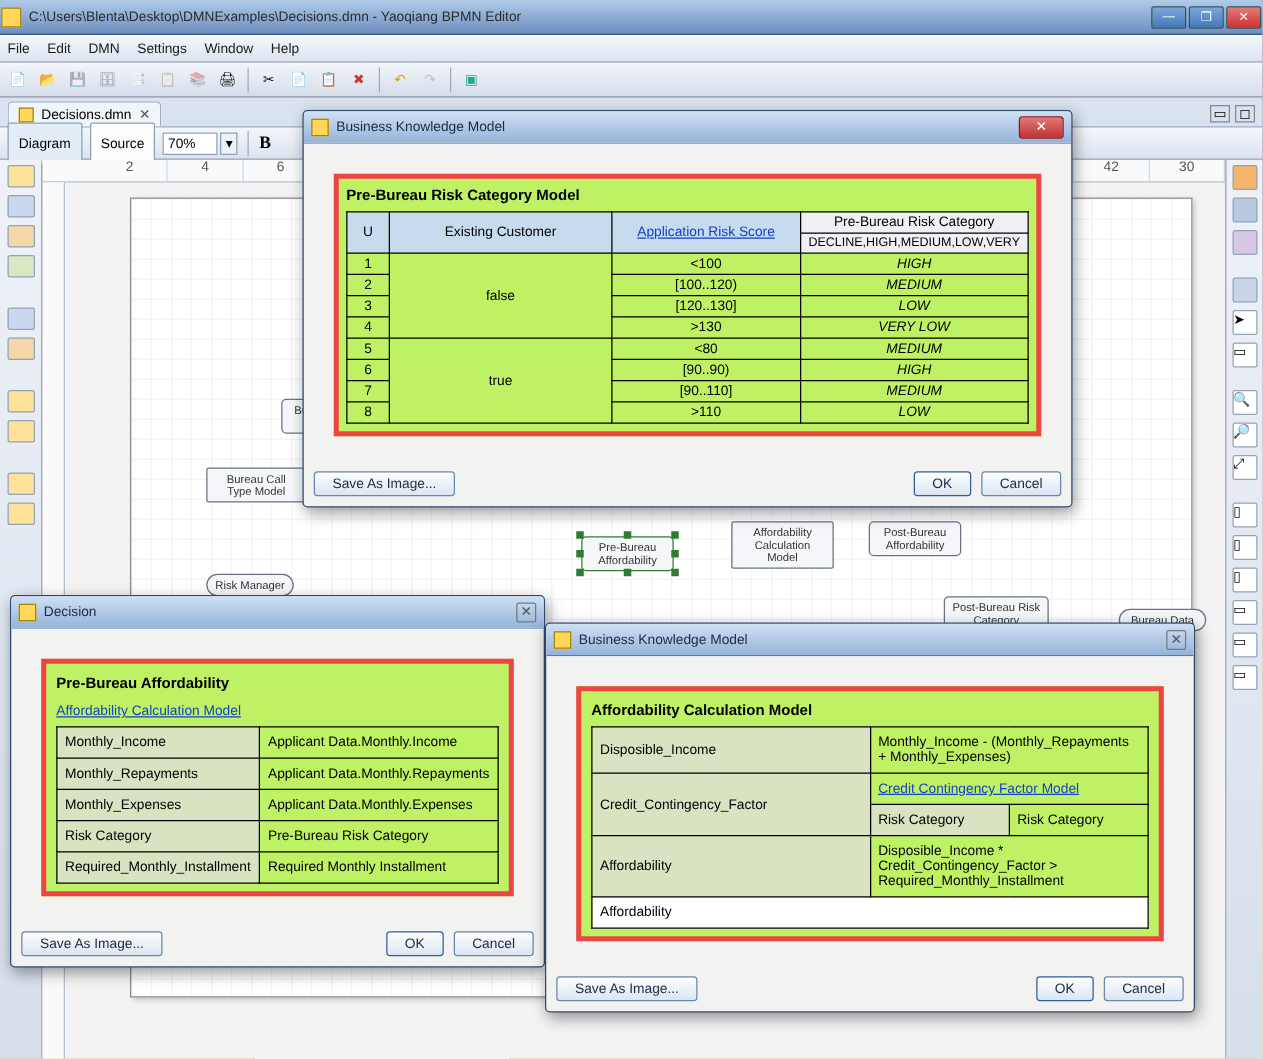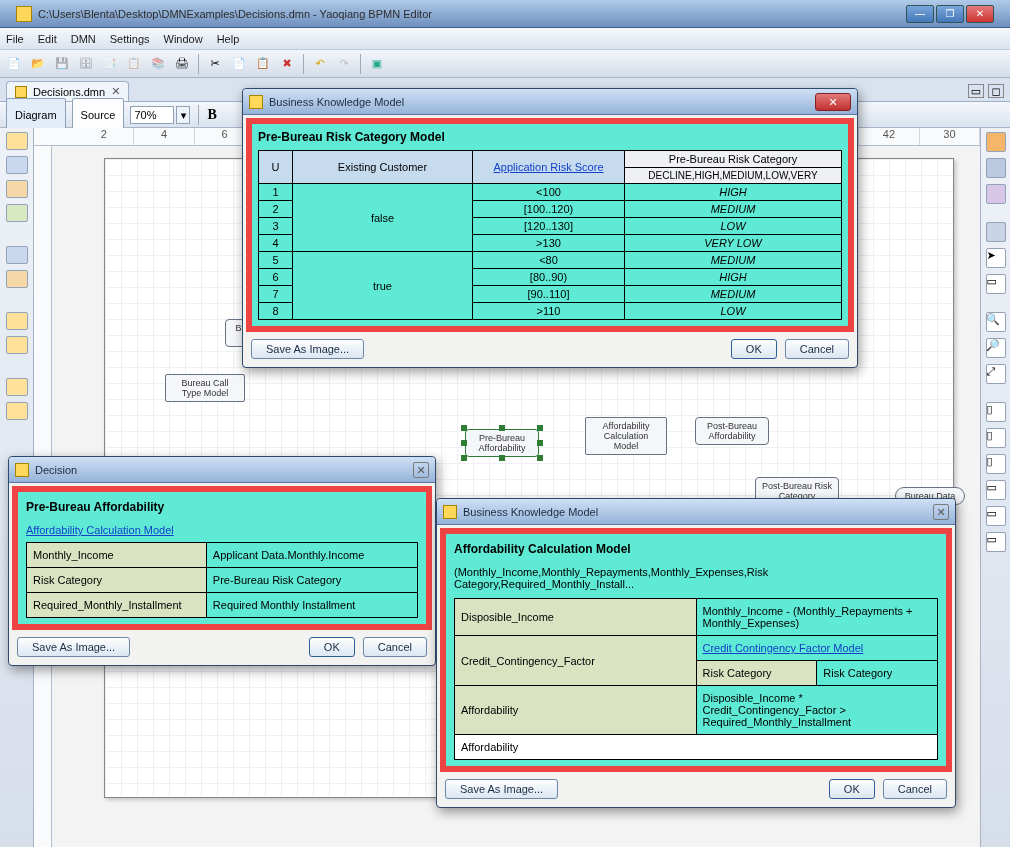--- a/index.html
+++ b/index.html
@@ -6,7 +6,7 @@
   body { width: 1010px; height: 847px; background: linear-gradient(180deg,#6d5270 0%,#8f6f85 30%,#c9a97f 70%,#d8b98a 100%); overflow: hidden; position: relative; }
 
   
-  .titlebar { height: 28px; background: linear-gradient(180deg,#b0cae8,#6d8fbf); display:flex; align-items:center; padding:0 16px; color:#2c2c2c; border-bottom:1px solid #3b5a86; }
+  .titlebar { height: 28px; background: linear-gradient(180deg,#b0cae8,#6d8fbf); display:flex; align-items:center; padding:0 1px; color:#2c2c2c; border-bottom:1px solid #3b5a86; }
   .titlebar .appicon { width:16px; height:16px; background:#ffd85a; border:1px solid #a88300; margin-right:6px; }
   .titlebar .title { flex:1; font-weight:400; }
   .winbtns { display:flex; gap:2px; }

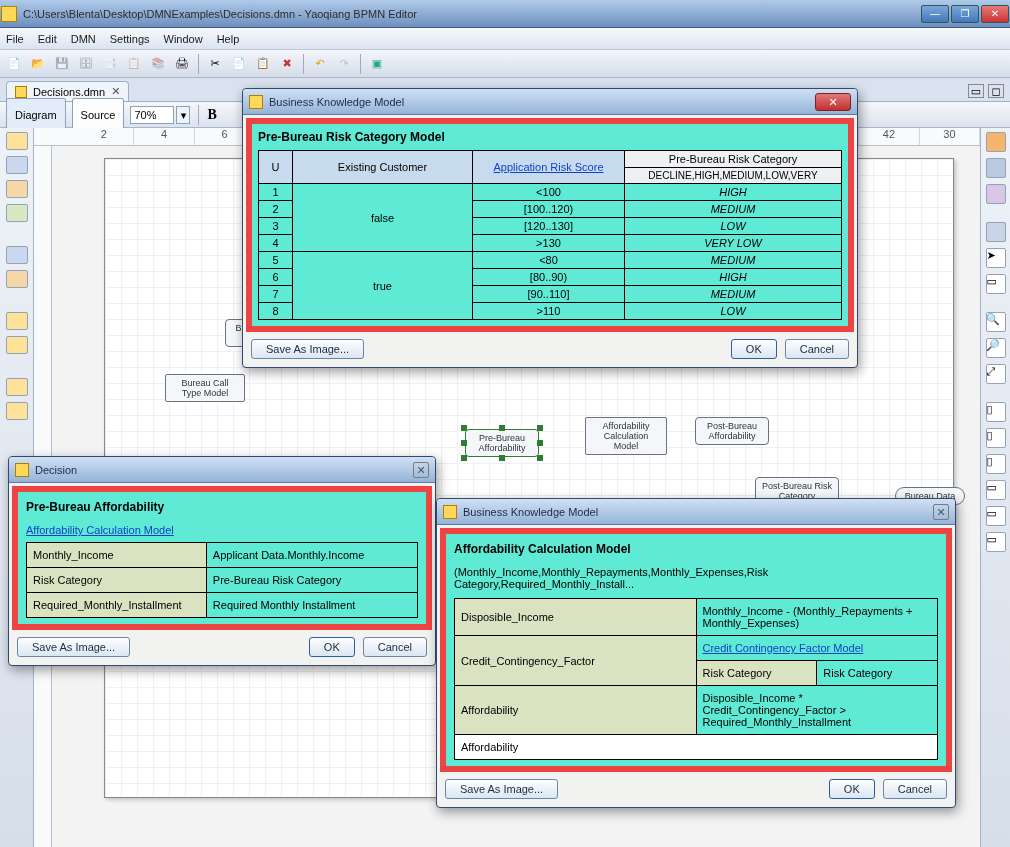--- a/index.html
+++ b/index.html
@@ -58,7 +58,7 @@
   .dialog-header .dtitle { flex:1; color:#1b2b44; }
   .dialog-header .dclose { width:36px; height:18px; background:linear-gradient(#e27a7a,#c13030); border:1px solid #802020; border-radius:3px; color:#fff; text-align:center; line-height:16px;}
   .dialog-header .dx { width:16px; height:16px; border:1px solid #7a7a7a; border-radius:2px; color:#555; text-align:center; line-height:14px;}
-  .dialog-body { padding:8px 8px 6px; background:#5eead4; border:6px solid #ef4444; margin:3px; }
+  .dialog-body { padding:8px 8px 6px; background:#bef264; border:4px solid #ef4444; margin:24px; }
   .dialog-title { font-weight:bold; font-size:12px; margin-bottom:6px; }
   .dialog-footer { display:flex; padding:4px 8px 8px; gap:8px; align-items:center; }
   .btn { border:1px solid #6a87aa; background:linear-gradient(#fdfefe,#dbe6f2); padding:3px 14px; border-radius:3px; color:#1b2b44; cursor:default; }

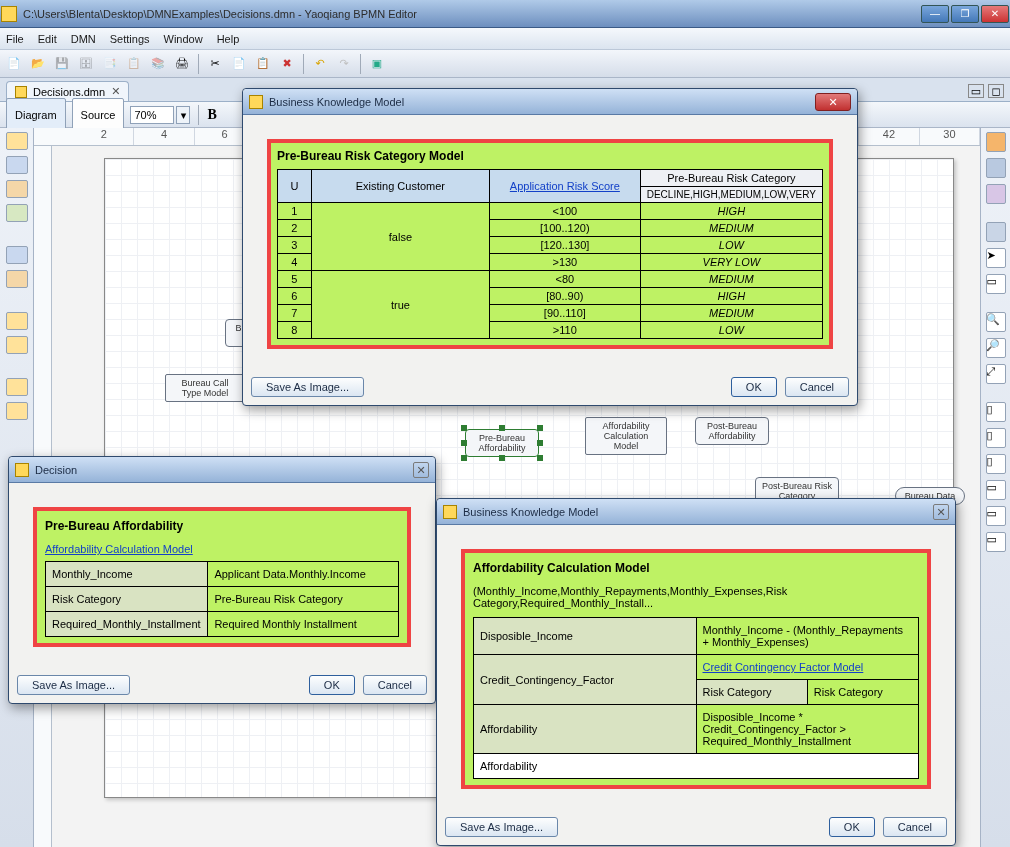--- a/index.html
+++ b/index.html
@@ -278,7 +278,7 @@
           </tr>
           <tr>
             <td>6</td>
-            <td>[80..90)</td>
+            <td>[90..90)</td>
             <td class="it">HIGH</td>
           </tr>
           <tr>

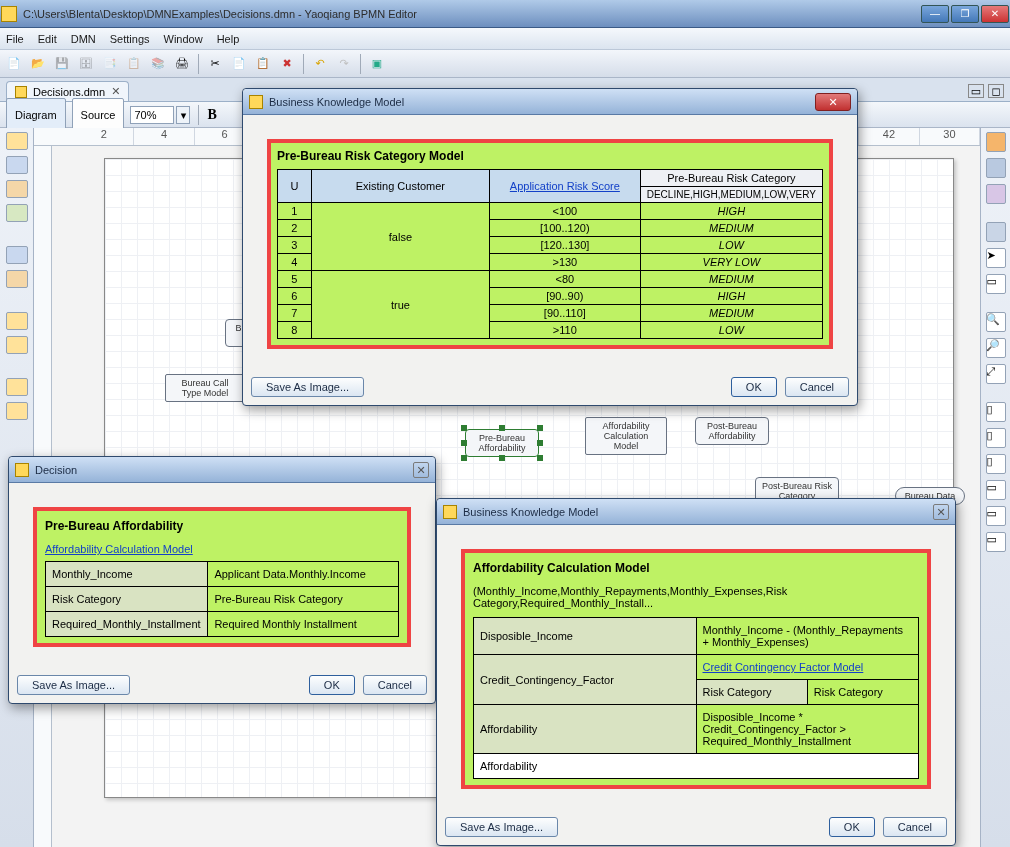--- a/index.html
+++ b/index.html
@@ -302,7 +302,7 @@
   </div>
 </div>
 
-<div class="dialog" style="top:456px;left:8px;width:428px">
+<div class="dialog" style="top:476px;left:8px;width:428px">
   <div class="dialog-header">
     <div class="dicon"></div>
     <div class="dtitle">Decision</div>

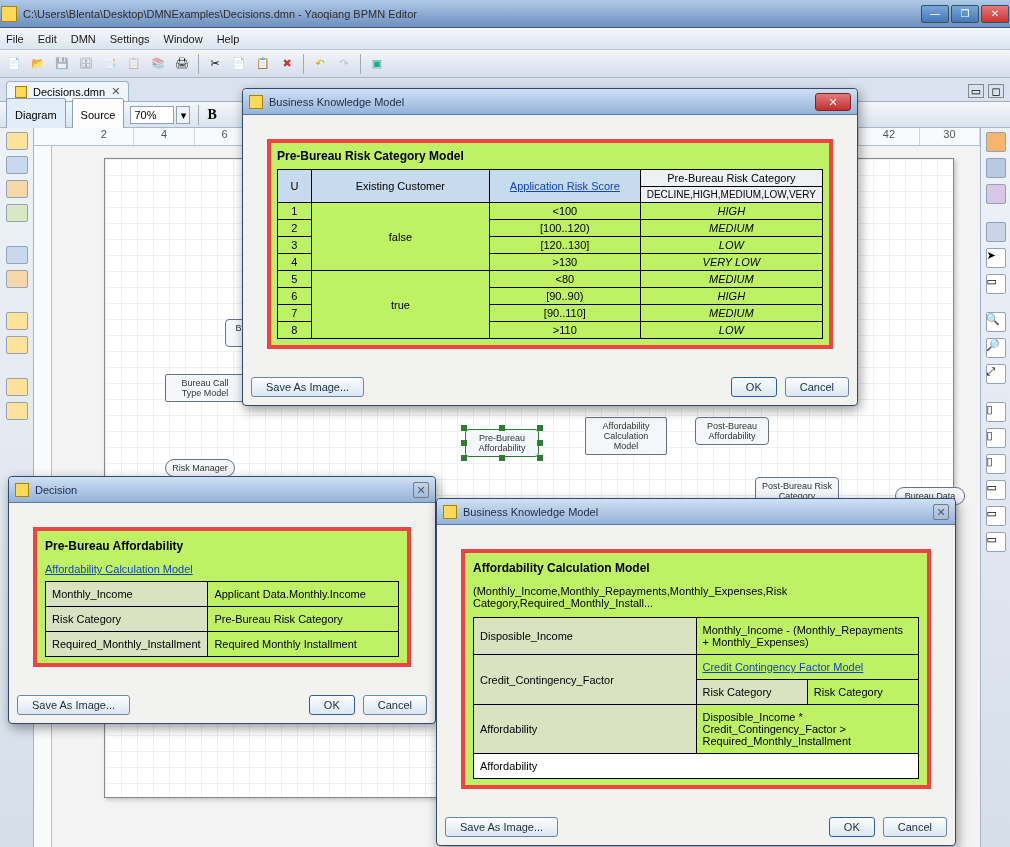--- a/index.html
+++ b/index.html
@@ -344,7 +344,6 @@
   </div>
   <div class="dialog-body">
     <div class="dialog-title">Affordability Calculation Model</div>
-    <div class="signature">(Monthly_Income,Monthly_Repayments,Monthly_Expenses,Risk Category,Required_Monthly_Install...</div>
     <table class="kv">
         <tbody id="d3-rows">
           <tr>

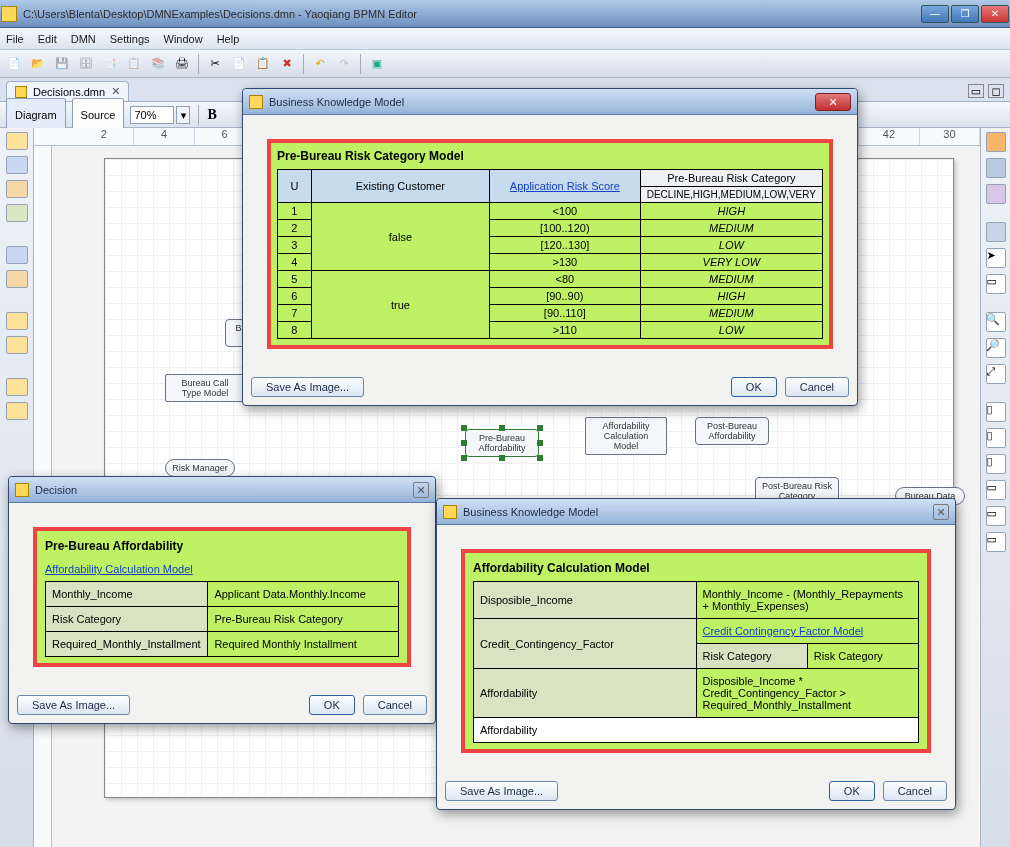--- a/index.html
+++ b/index.html
@@ -318,6 +318,10 @@
             <td>Applicant Data.Monthly.Income</td>
           </tr>
           <tr>
+            <td class="key">Monthly_Repayments</td>
+            <td>Applicant Data.Monthly.Repayments</td>
+          </tr>
+          <tr>
             <td class="key">Risk Category</td>
             <td>Pre-Bureau Risk Category</td>
           </tr>

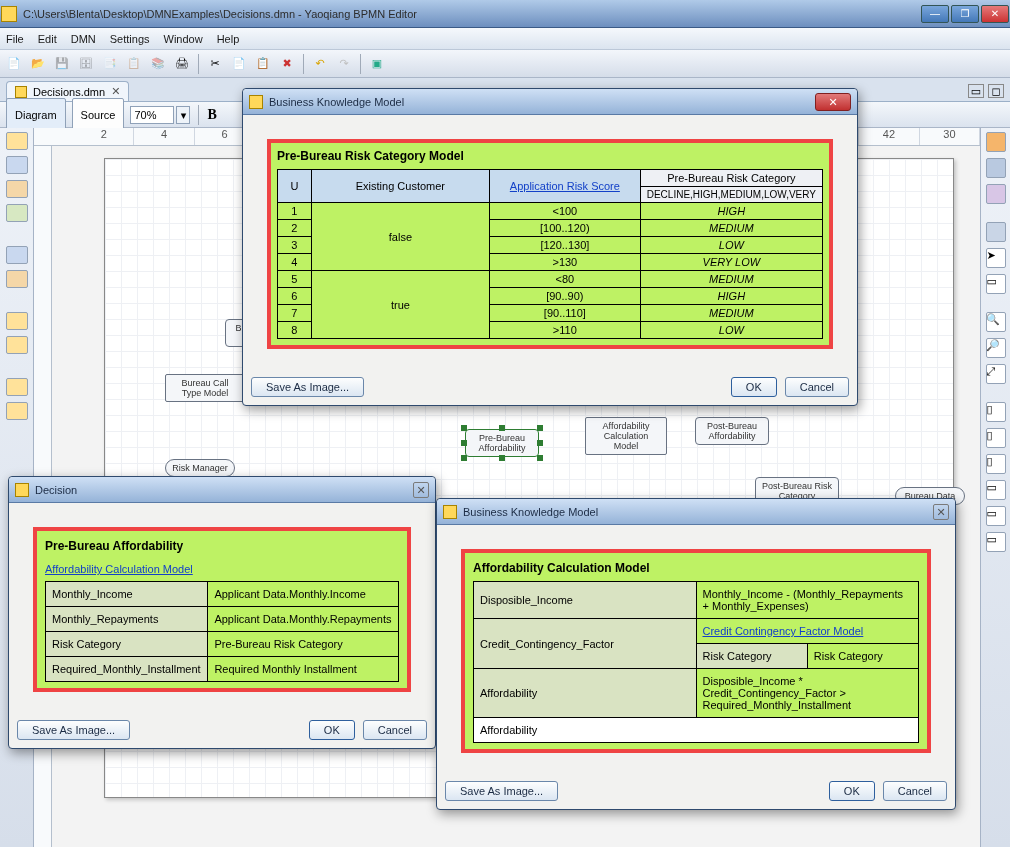--- a/index.html
+++ b/index.html
@@ -322,6 +322,10 @@
             <td>Applicant Data.Monthly.Repayments</td>
           </tr>
           <tr>
+            <td class="key">Monthly_Expenses</td>
+            <td>Applicant Data.Monthly.Expenses</td>
+          </tr>
+          <tr>
             <td class="key">Risk Category</td>
             <td>Pre-Bureau Risk Category</td>
           </tr>

